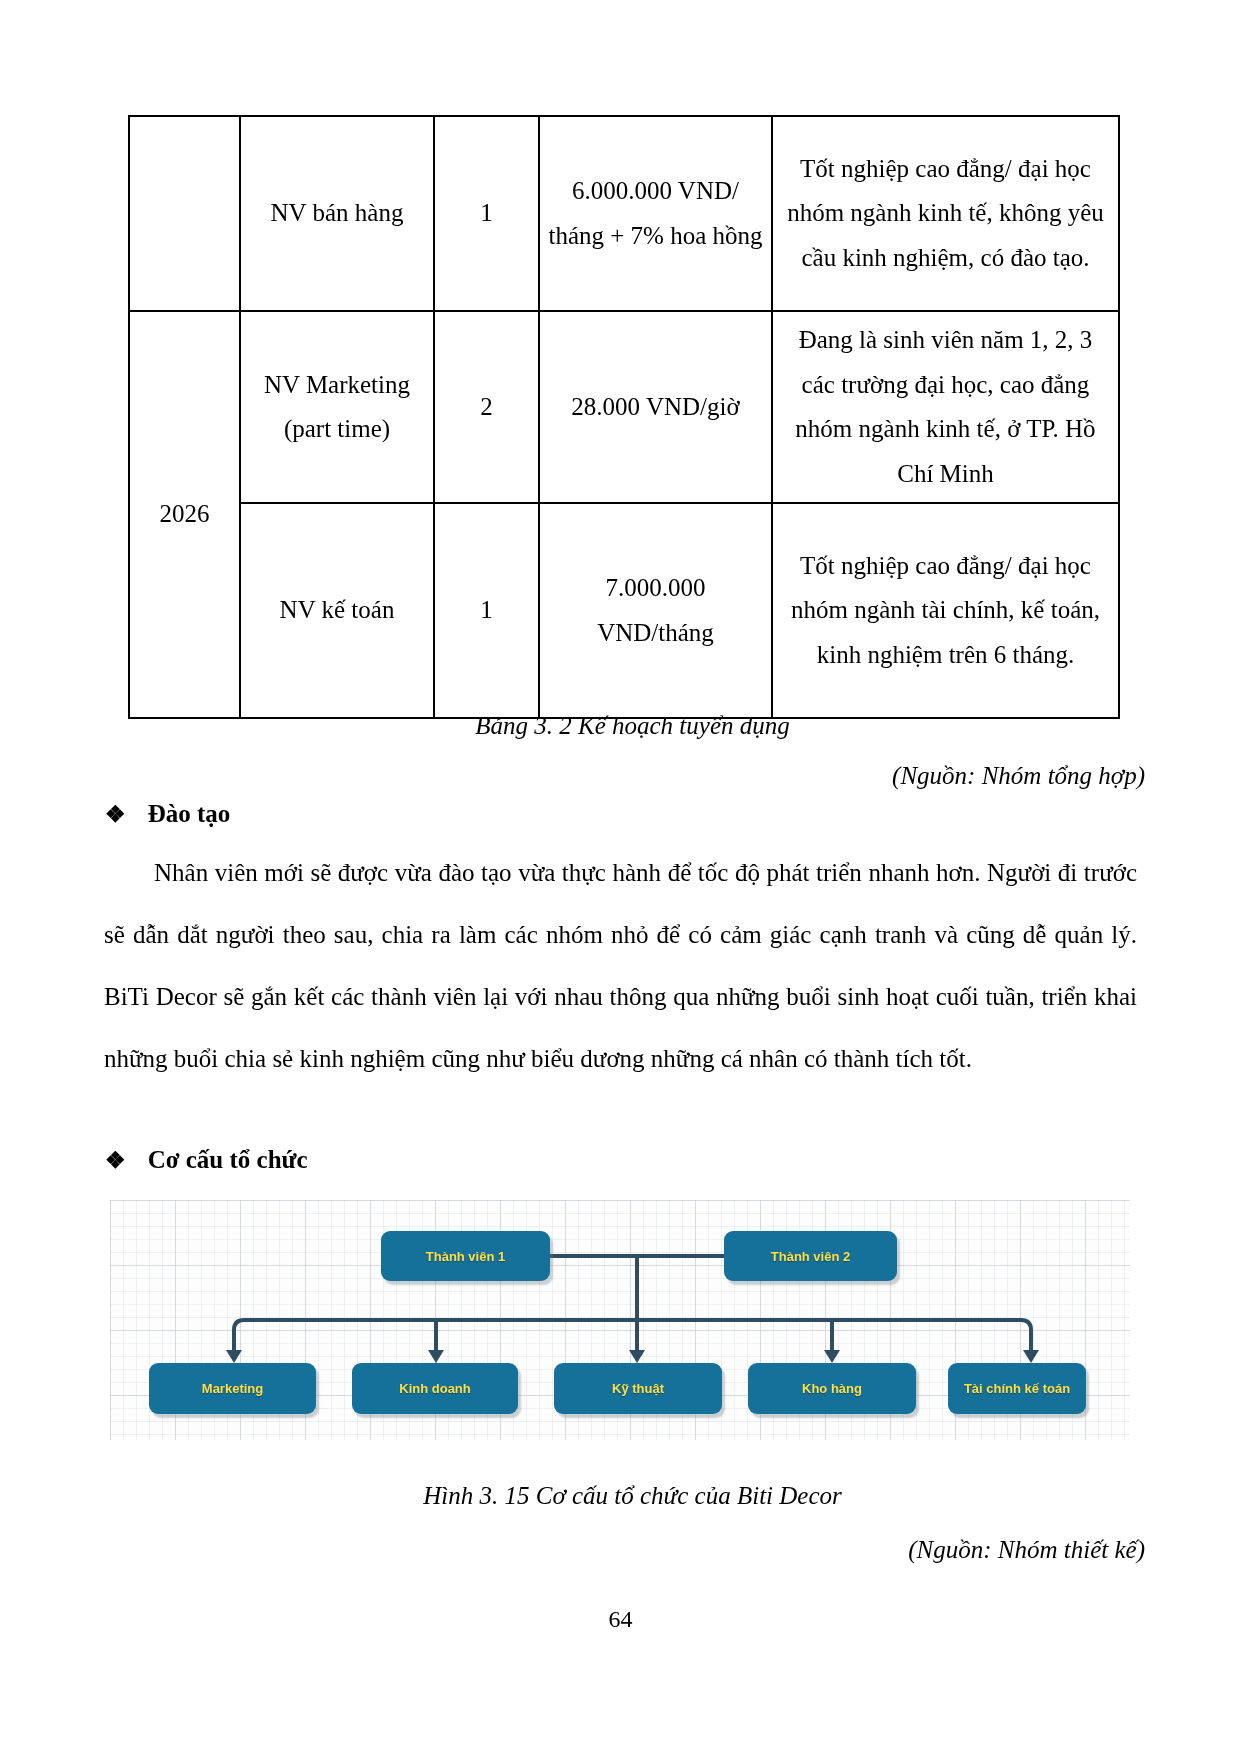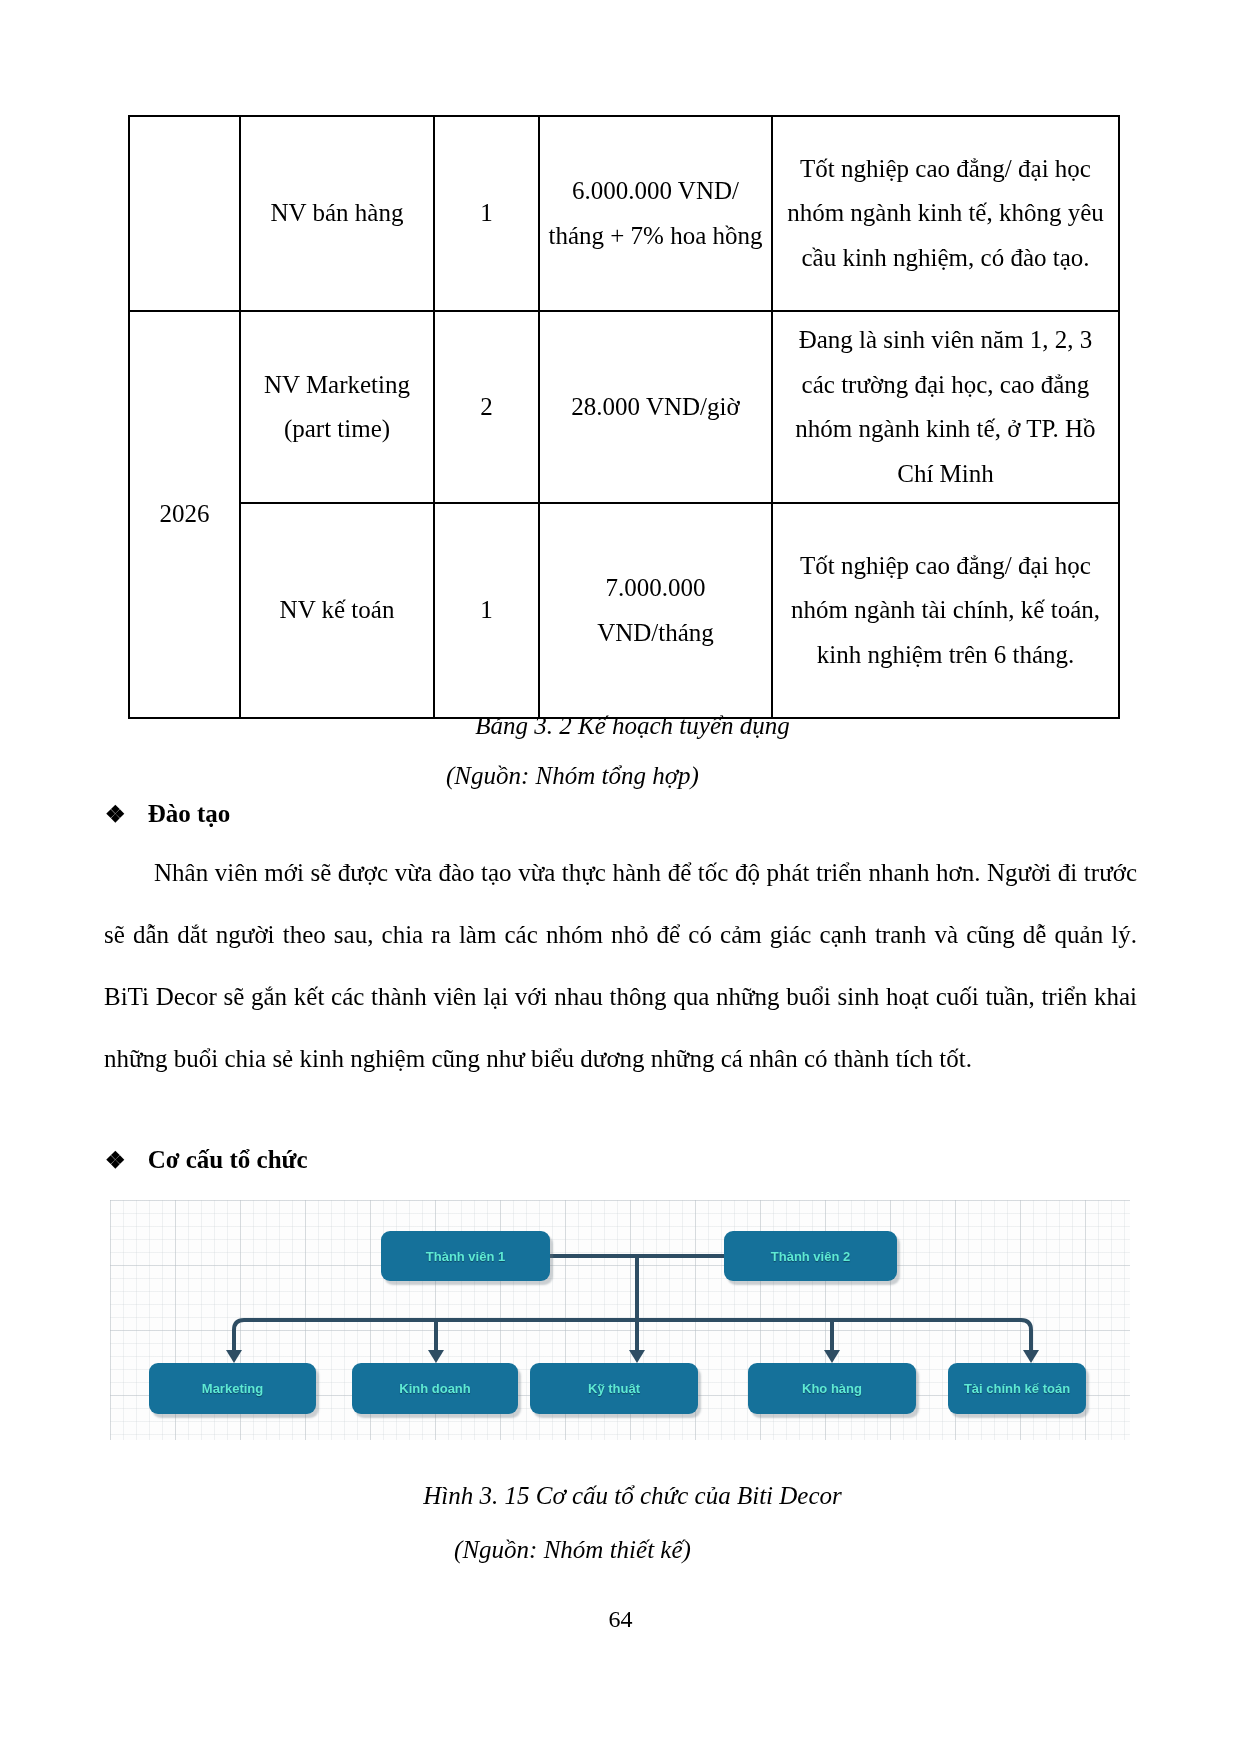--- a/index.html
+++ b/index.html
@@ -30,7 +30,7 @@
   }
   .source-right{
     position:absolute;left:0;width:1145px;
-    text-align:center;font-style:italic;font-size:25px;
+    text-align:right;font-style:italic;font-size:25px;
   }
   .bullet-head{
     position:absolute;left:105px;

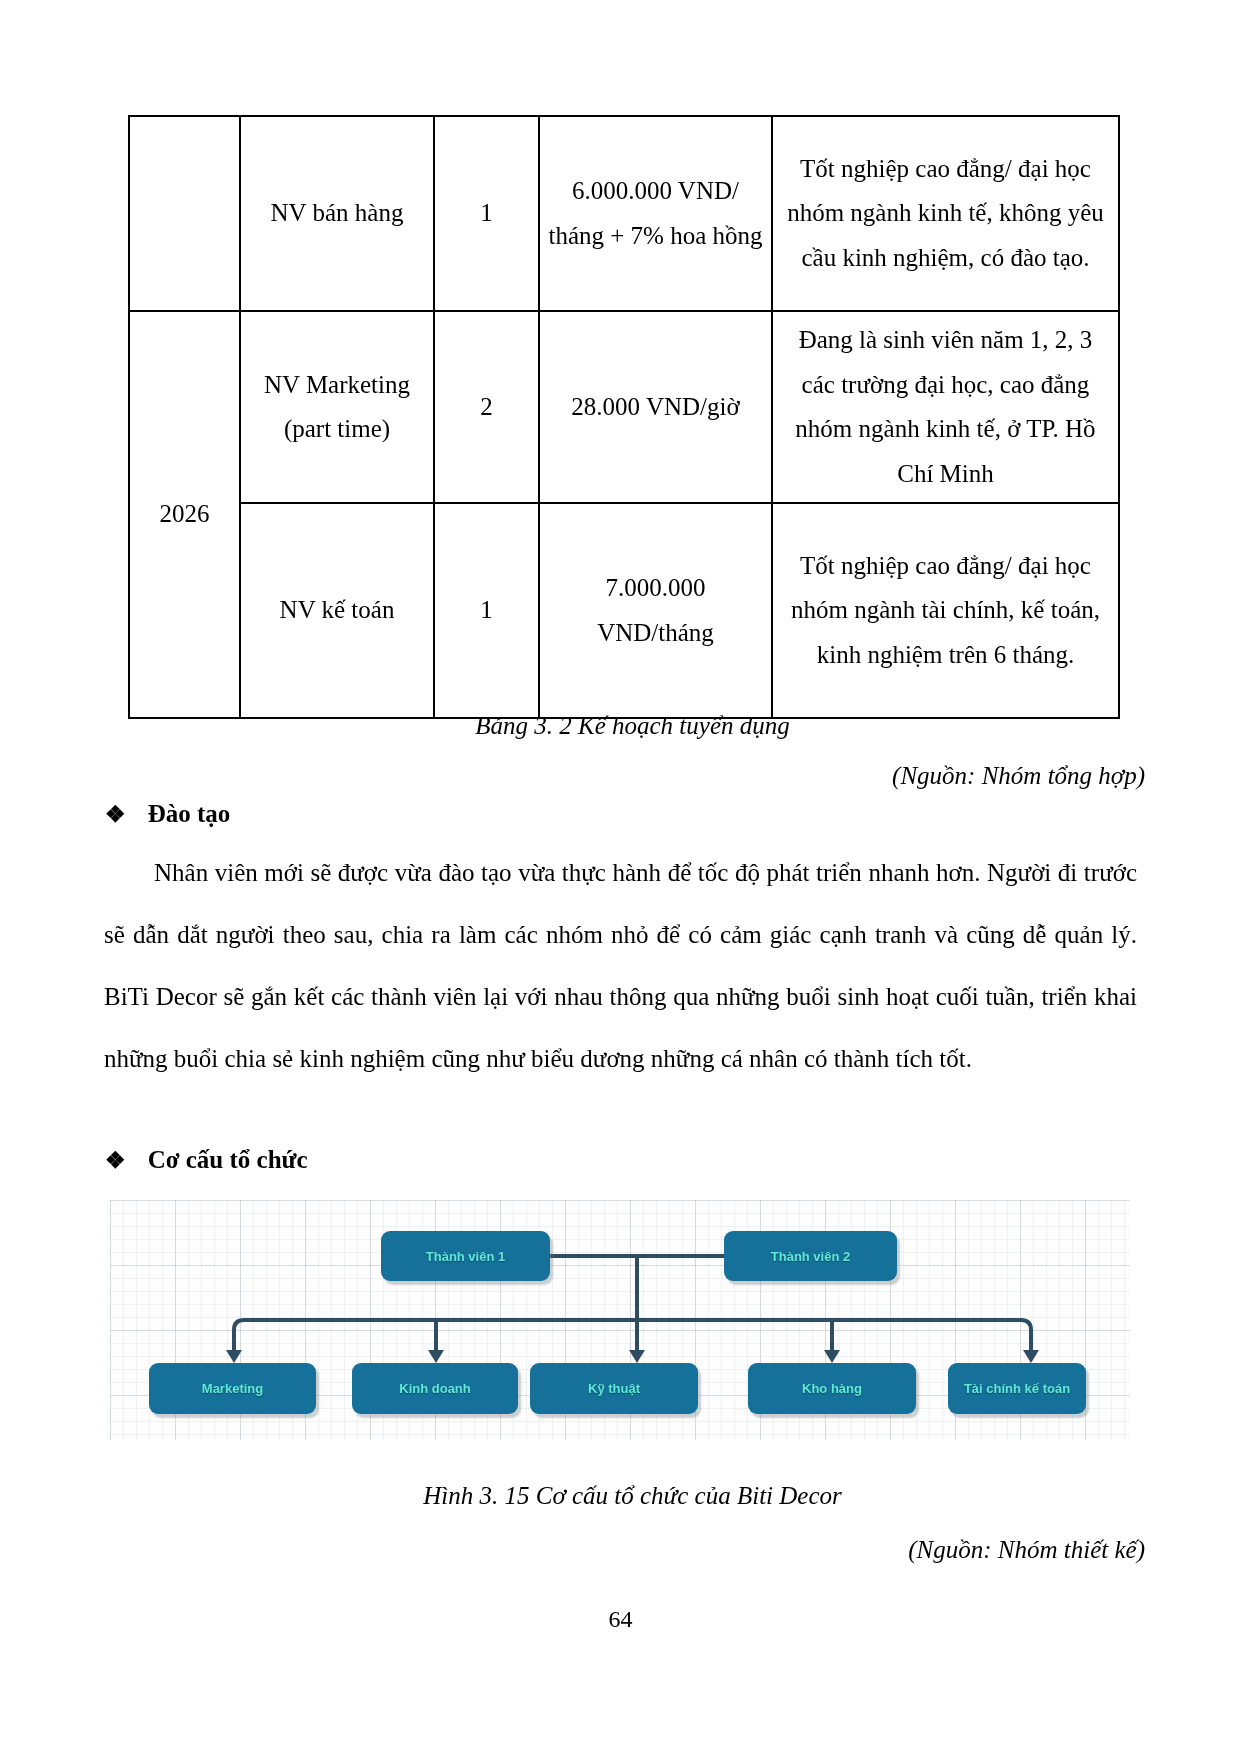--- a/index.html
+++ b/index.html
@@ -66,7 +66,7 @@
     background:#15719a;
     border-radius:9px;
     box-shadow:3px 4px 2px rgba(110,120,130,.35);
-    color:#5eead4;
+    color:#fde047;
     font-family:"Liberation Sans", sans-serif;
     font-weight:bold;font-size:13px;
     display:flex;align-items:center;justify-content:center;

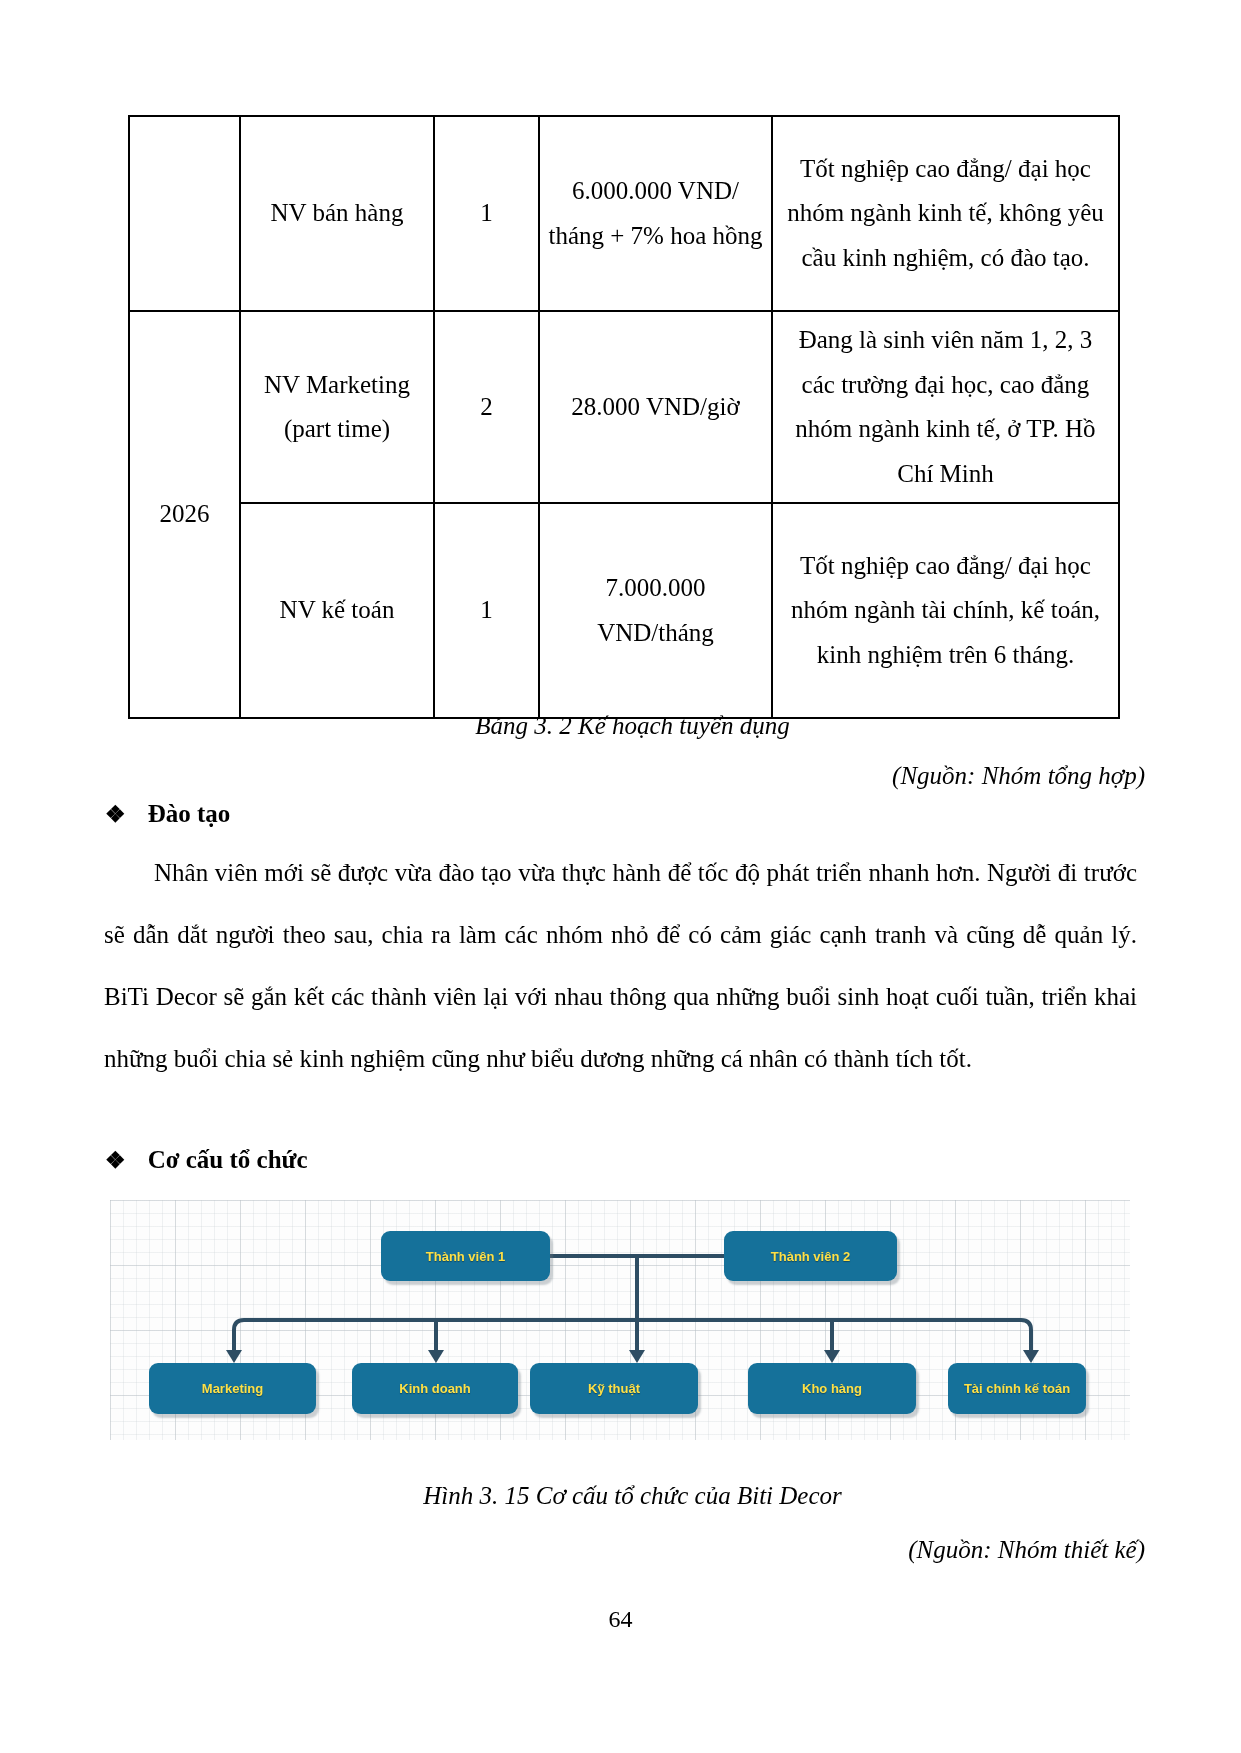--- a/index.html
+++ b/index.html
@@ -147,7 +147,7 @@
     <div class="node" style="left:614px;top:31px;width:173px;height:50px">Thành viên 2</div>
     <div class="node" style="left:39px;top:163px;width:167px;height:51px">Marketing</div>
     <div class="node" style="left:242px;top:163px;width:166px;height:51px">Kinh doanh</div>
-    <div class="node" style="left:420px;top:163px;width:168px;height:51px">Kỹ thuật</div>
+    <div class="node" style="left:444px;top:163px;width:168px;height:51px">Kỹ thuật</div>
     <div class="node" style="left:638px;top:163px;width:168px;height:51px">Kho hàng</div>
     <div class="node" style="left:838px;top:163px;width:138px;height:51px">Tài chính kế toán</div>
   </div>

